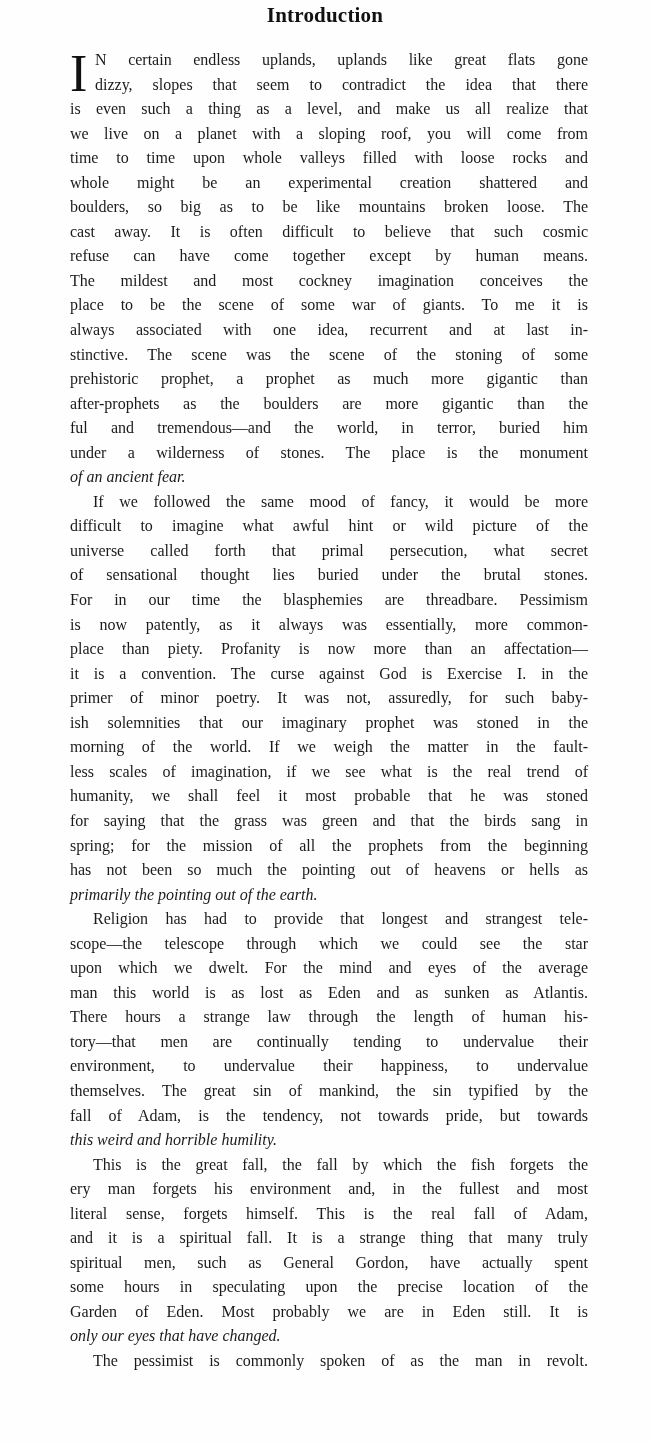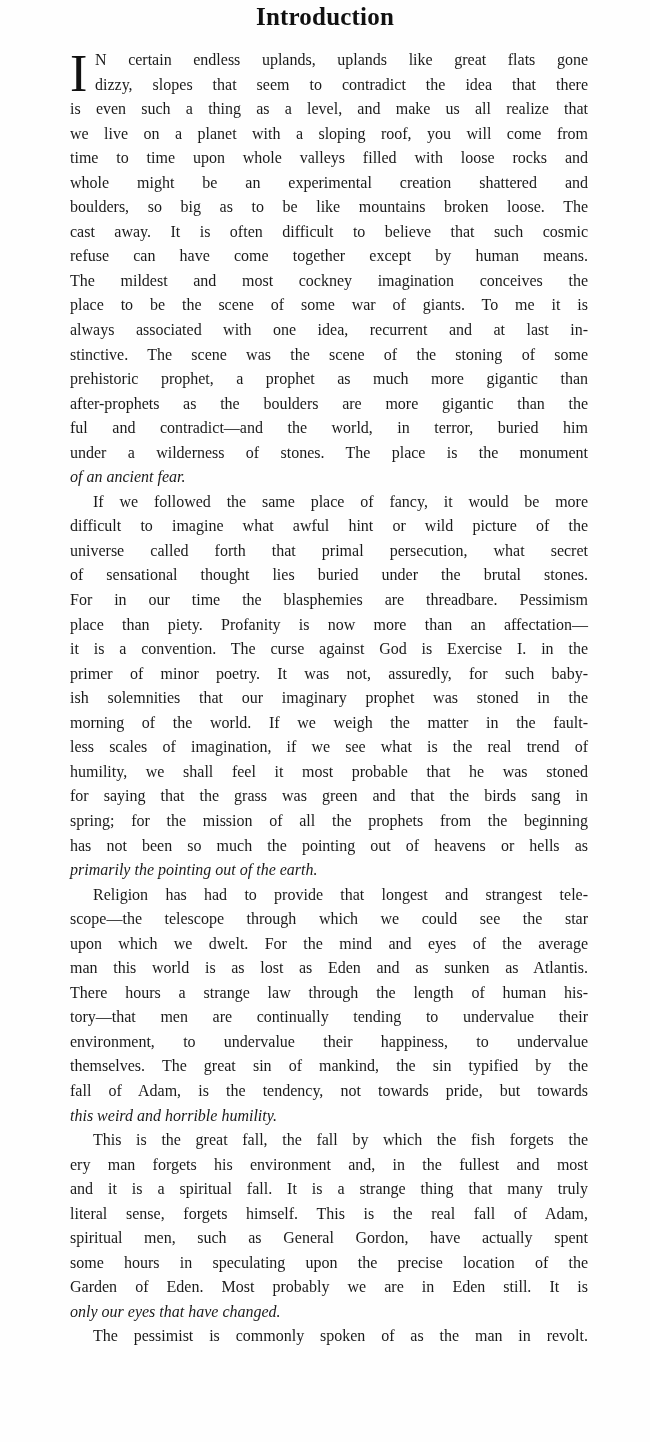--- a/index.html
+++ b/index.html
@@ -11,7 +11,7 @@
     }
     .title {
       position: absolute; left: 0; width: 650px; top: 3px;
-      text-align: center; font-weight: bold; font-size: 25px; letter-spacing: 0.2px;
+      text-align: center; font-weight: bold; font-size: 21px; letter-spacing: 0.2px;
       color: #111;
     }
     .body { position: absolute; left: 70px; top: 48px; width: 518px; }

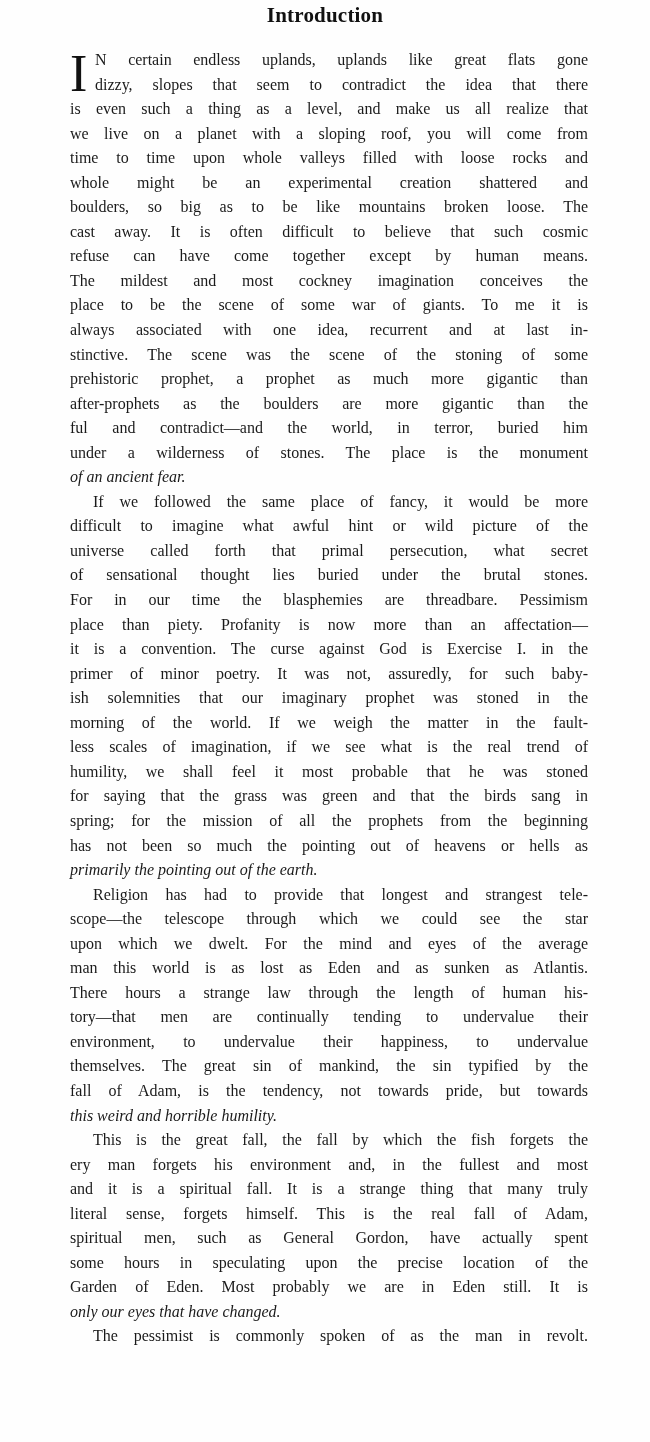--- a/index.html
+++ b/index.html
@@ -51,7 +51,7 @@
         <div class="line">stinctive. The scene was the scene of the stoning of some</div>
         <div class="line">prehistoric prophet, a prophet as much more gigantic than</div>
         <div class="line">after-prophets as the boulders are more gigantic than the</div>
-        <div class="line">ful and contradict—and the world, in terror, buried him</div>
+        <div class="line">ful and tremendous—and the world, in terror, buried him</div>
         <div class="line">under a wilderness of stones. The place is the monument</div>
         <div class="line last">of an ancient fear.</div>
       </div>

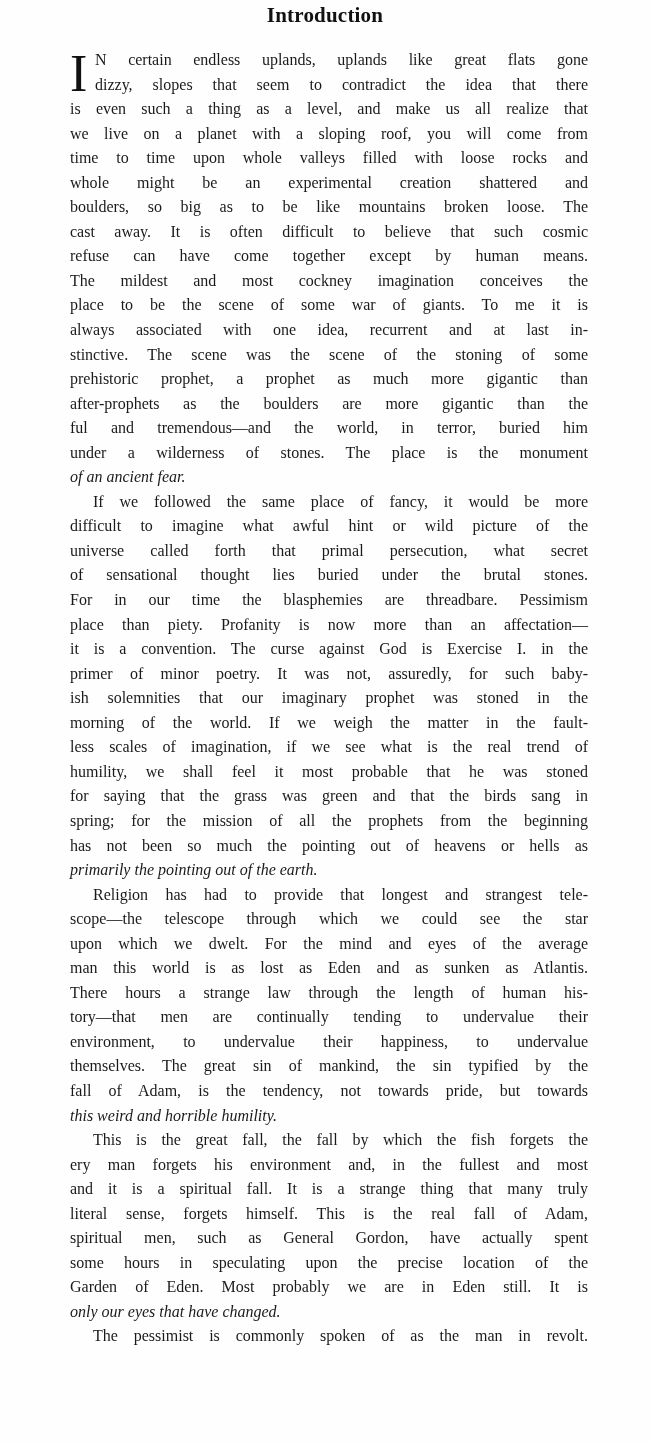--- a/index.html
+++ b/index.html
@@ -56,7 +56,7 @@
         <div class="line last">of an ancient fear.</div>
       </div>
       <div>
-        <div class="line indent">If we followed the same place of fancy, it would be more</div>
+        <div class="line indent">If we followed the same mood of fancy, it would be more</div>
         <div class="line">difficult to imagine what awful hint or wild picture of the</div>
         <div class="line">universe called forth that primal persecution, what secret</div>
         <div class="line">of sensational thought lies buried under the brutal stones.</div>

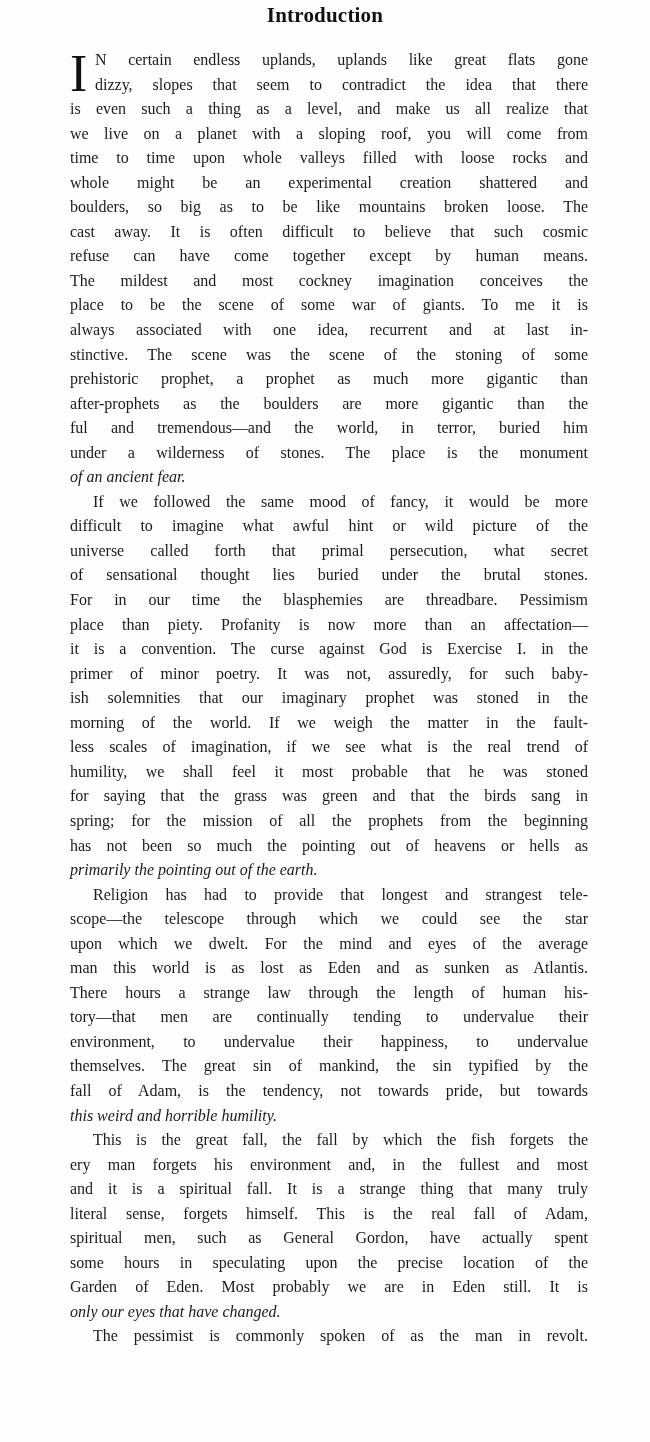--- a/index.html
+++ b/index.html
@@ -61,6 +61,7 @@
         <div class="line">universe called forth that primal persecution, what secret</div>
         <div class="line">of sensational thought lies buried under the brutal stones.</div>
         <div class="line">For in our time the blasphemies are threadbare. Pessimism</div>
+        <div class="line">is now patently, as it always was essentially, more common-</div>
         <div class="line">place than piety. Profanity is now more than an affectation—</div>
         <div class="line">it is a convention. The curse against God is Exercise I. in the</div>
         <div class="line">primer of minor poetry. It was not, assuredly, for such baby-</div>

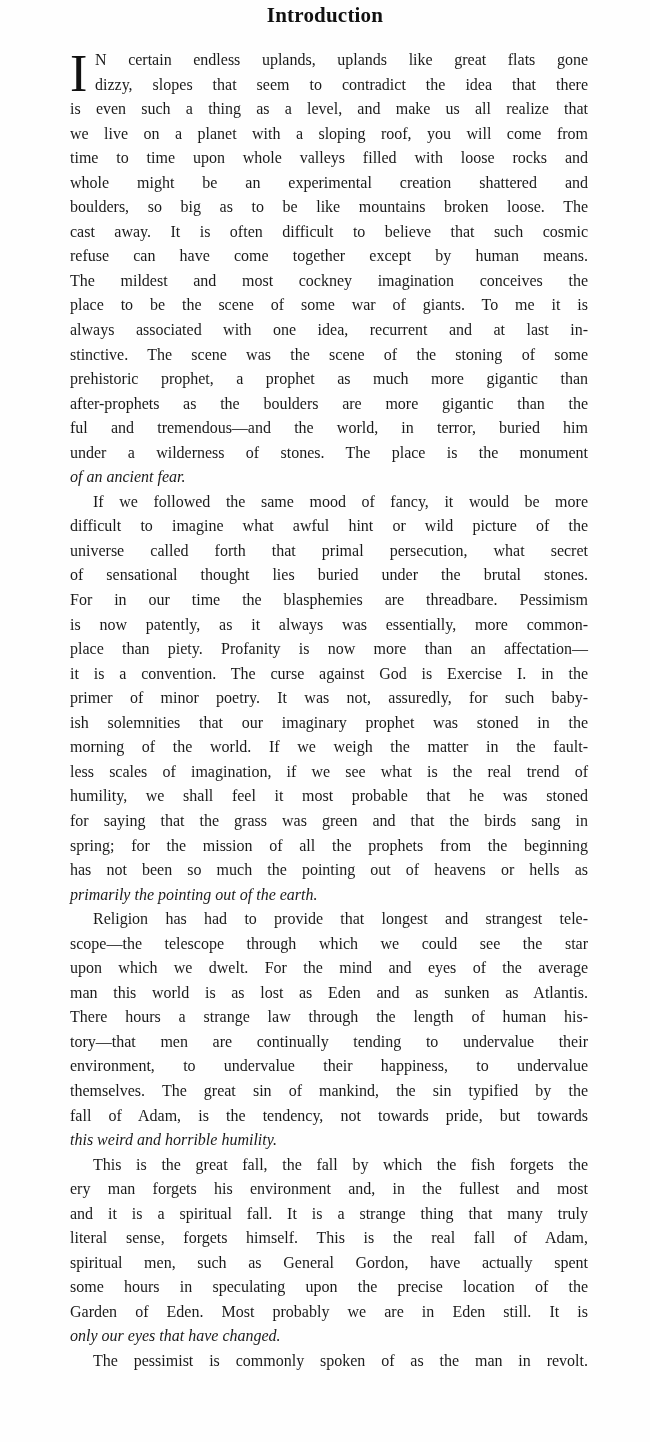--- a/index.html
+++ b/index.html
@@ -68,7 +68,7 @@
         <div class="line">ish solemnities that our imaginary prophet was stoned in the</div>
         <div class="line">morning of the world. If we weigh the matter in the fault-</div>
         <div class="line">less scales of imagination, if we see what is the real trend of</div>
-        <div class="line">humility, we shall feel it most probable that he was stoned</div>
+        <div class="line">humanity, we shall feel it most probable that he was stoned</div>
         <div class="line">for saying that the grass was green and that the birds sang in</div>
         <div class="line">spring; for the mission of all the prophets from the beginning</div>
         <div class="line">has not been so much the pointing out of heavens or hells as</div>

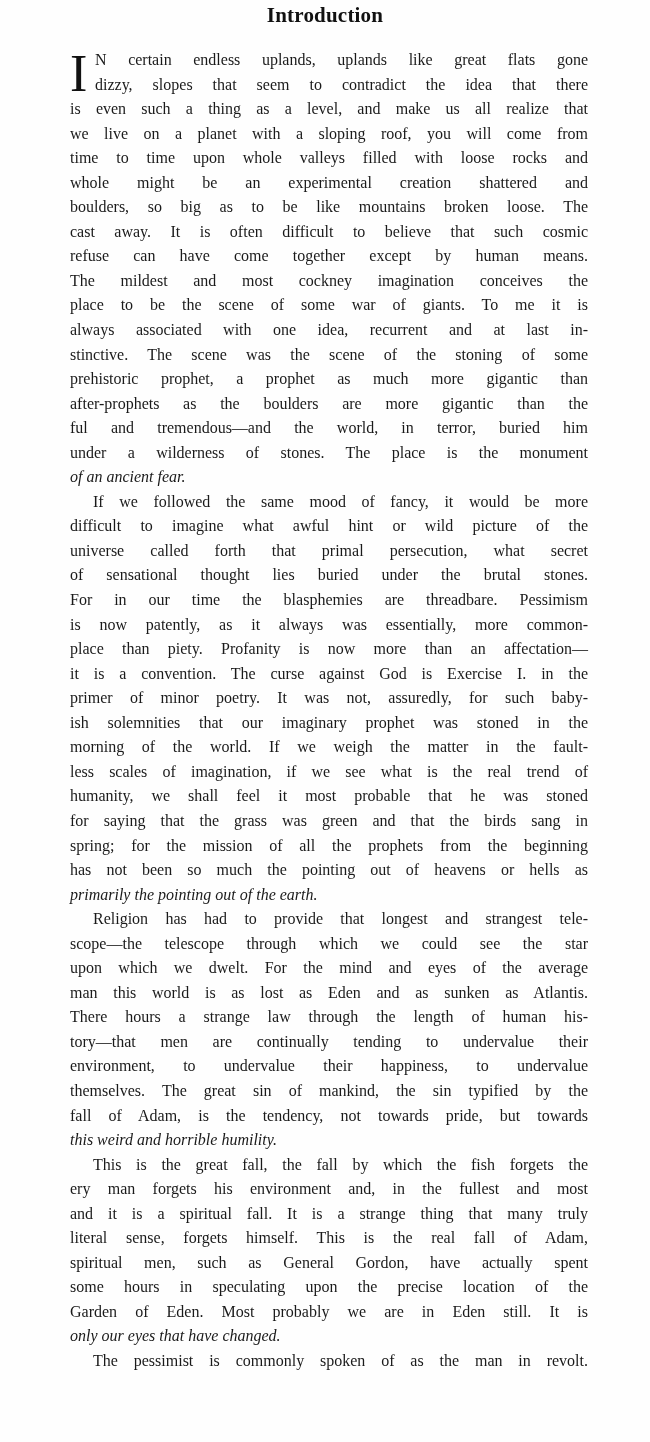--- a/index.html
+++ b/index.html
@@ -89,8 +89,8 @@
       <div>
         <div class="line indent">This is the great fall, the fall by which the fish forgets the</div>
         <div class="line">ery man forgets his environment and, in the fullest and most</div>
+        <div class="line">literal sense, forgets himself. This is the real fall of Adam,</div>
         <div class="line">and it is a spiritual fall. It is a strange thing that many truly</div>
-        <div class="line">literal sense, forgets himself. This is the real fall of Adam,</div>
         <div class="line">spiritual men, such as General Gordon, have actually spent</div>
         <div class="line">some hours in speculating upon the precise location of the</div>
         <div class="line">Garden of Eden. Most probably we are in Eden still. It is</div>

